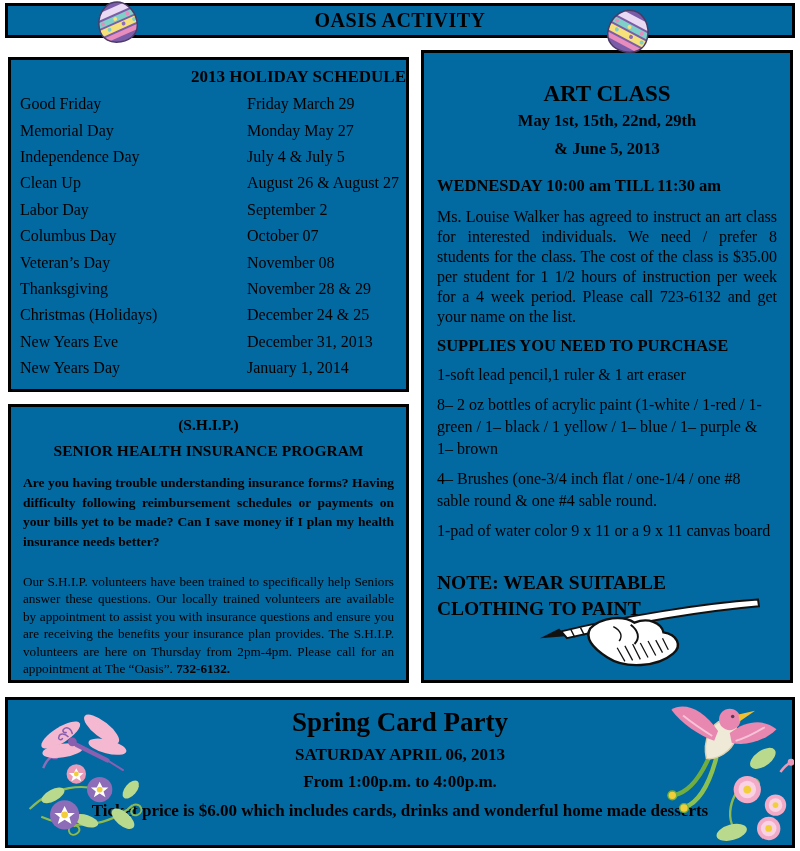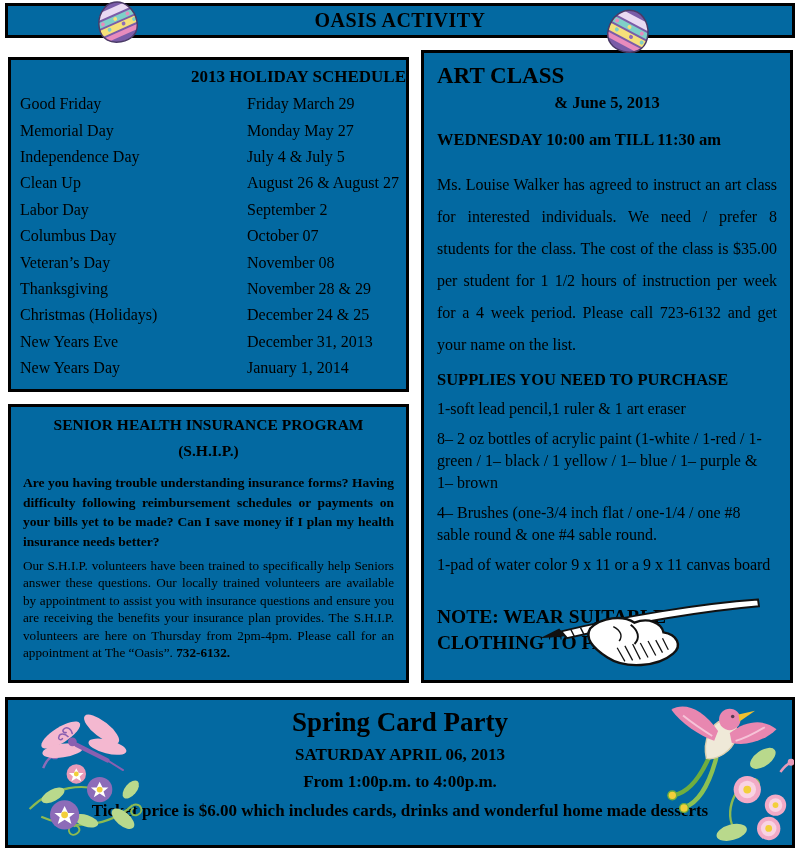--- a/index.html
+++ b/index.html
@@ -28,7 +28,7 @@
 
   
   #art-box{left:421px;top:50px;width:372px;height:633px;padding:8px 13px;}
-  .art-title{text-align:left;font-weight:bold;font-size:23px;margin-top:2px;}
+  .art-title{text-align:center;font-weight:bold;font-size:23px;margin-top:20px;}
   .art-dates{text-align:center;font-weight:bold;font-size:16.5px;line-height:28px;}
   .art-time{font-weight:bold;font-size:16.5px;margin-top:13px;}
   .art-desc{font-size:16px;line-height:32px;text-align:justify;margin-top:19px;}

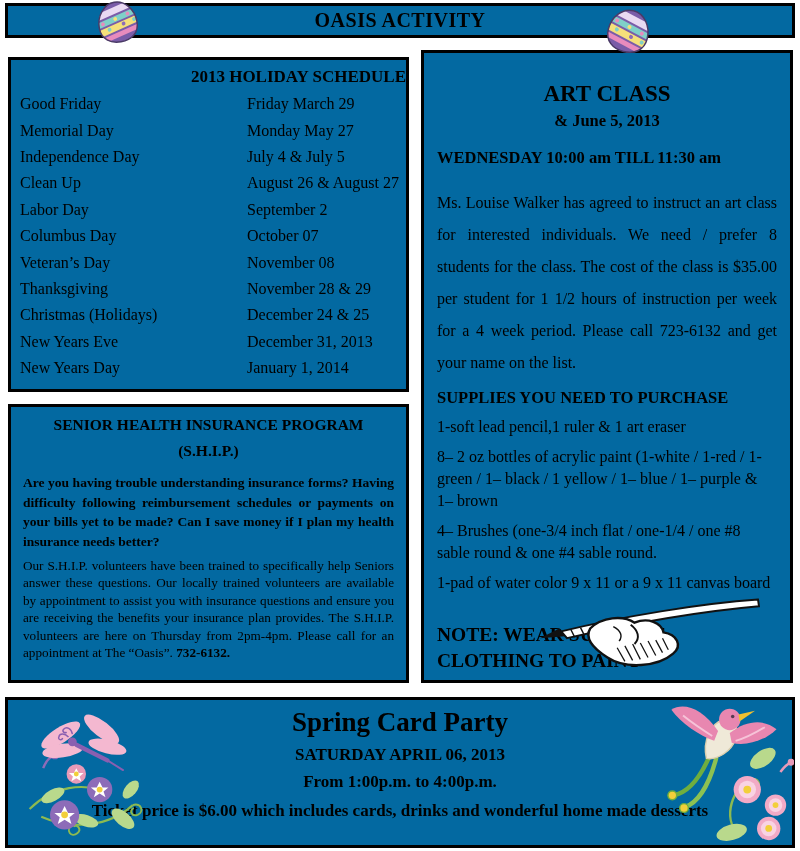--- a/index.html
+++ b/index.html
@@ -168,6 +168,7 @@
   <div class="box" id="art-box">
     <div class="art-title">ART CLASS</div>
     <div class="art-dates">
+      <div>May 1st, 15th, 22nd, 29th</div>
       <div>&amp; June 5, 2013</div>
     </div>
     <div class="art-time">WEDNESDAY 10:00 am TILL 11:30 am</div>

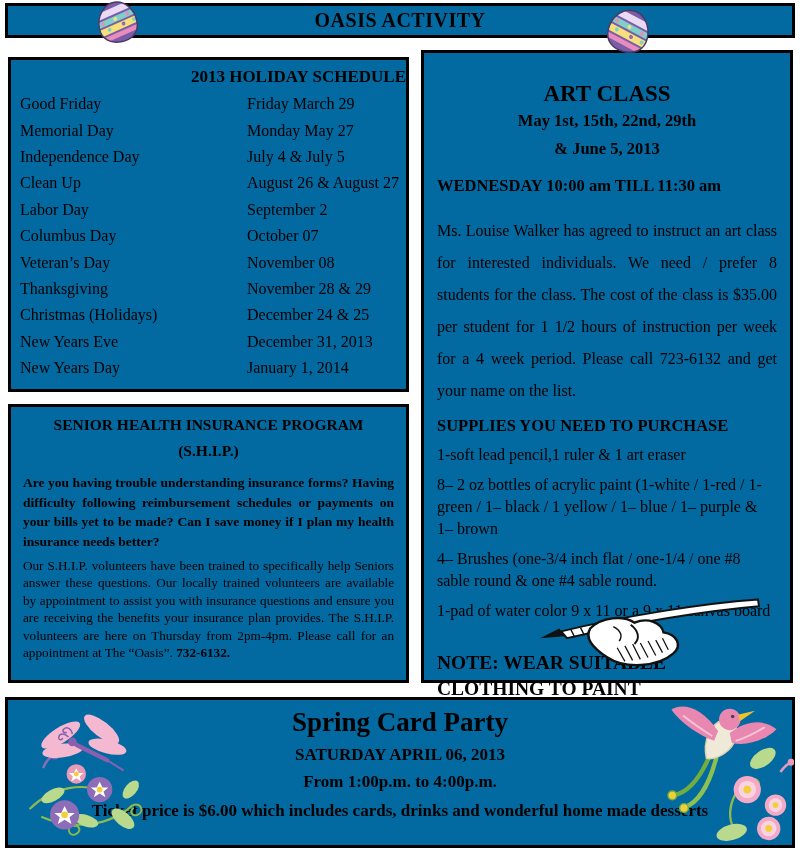--- a/index.html
+++ b/index.html
@@ -31,7 +31,7 @@
   .art-title{text-align:center;font-weight:bold;font-size:23px;margin-top:20px;}
   .art-dates{text-align:center;font-weight:bold;font-size:16.5px;line-height:28px;}
   .art-time{font-weight:bold;font-size:16.5px;margin-top:13px;}
-  .art-desc{font-size:16px;line-height:32px;text-align:justify;margin-top:19px;}
+  .art-desc{font-size:16px;line-height:20px;text-align:justify;margin-top:11px;}
   .supplies-title{font-weight:bold;font-size:16.5px;margin-top:9px;}
   .supply-item{font-size:16px;line-height:22px;margin-top:8px;}
   .art-note{font-weight:bold;font-size:19.5px;line-height:26px;margin-top:28px;}

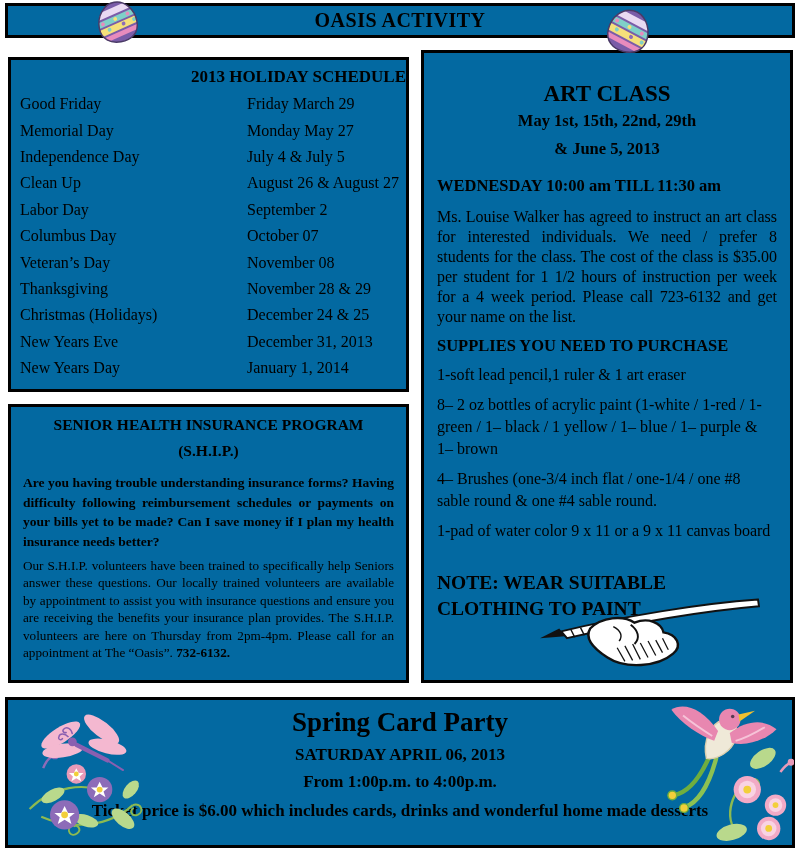--- a/index.html
+++ b/index.html
@@ -155,8 +155,8 @@
 
   <div class="box" id="ship-box">
     <div class="ship-title">
+      <div>(S.H.I.P.)</div>
       <div>SENIOR HEALTH INSURANCE PROGRAM</div>
-      <div>(S.H.I.P.)</div>
     </div>
     <div class="ship-intro">Are you having trouble understanding insurance forms? Having difficulty following reimbursement schedules or payments on your bills yet to be made?  Can I save money if I plan my health insurance needs better?</div>
     <div class="ship-body">

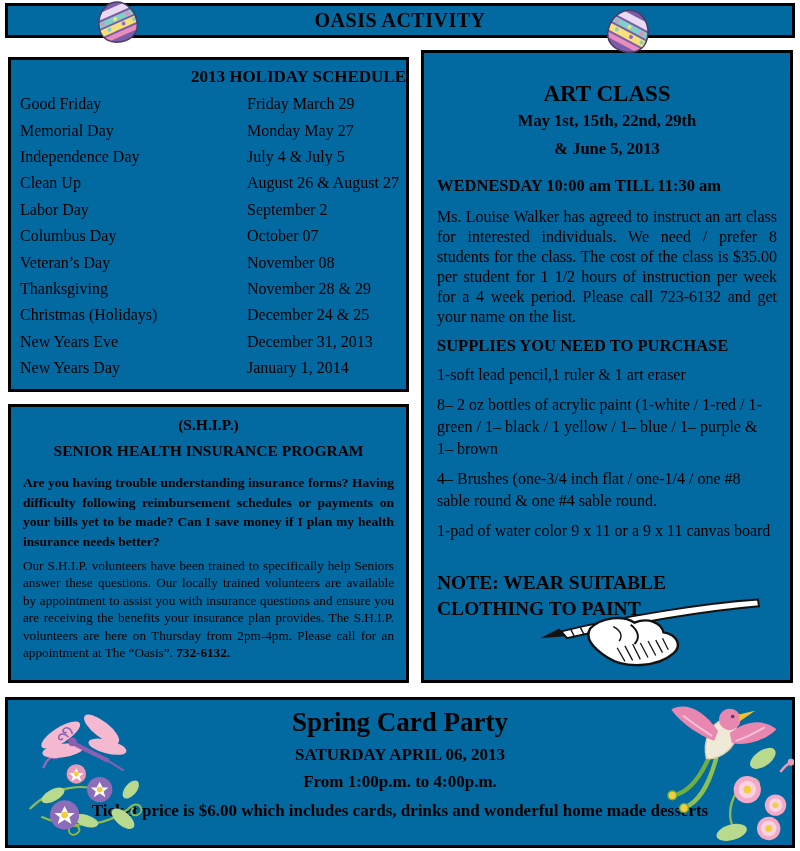--- a/index.html
+++ b/index.html
@@ -23,7 +23,7 @@
   #ship-box{left:8px;top:404px;width:401px;height:279px;padding:5px 12px;}
   .ship-title{text-align:center;font-weight:bold;font-size:15.5px;line-height:26px;}
   .ship-intro{font-weight:bold;font-size:13.5px;line-height:19.5px;text-align:justify;margin-top:9px;}
-  .ship-body{font-size:13.2px;line-height:17.4px;text-align:justify;margin-top:6px;}
+  .ship-body{font-size:13.2px;line-height:17.4px;text-align:justify;margin-top:22px;}
   .phone{font-weight:bold;}
 
   

